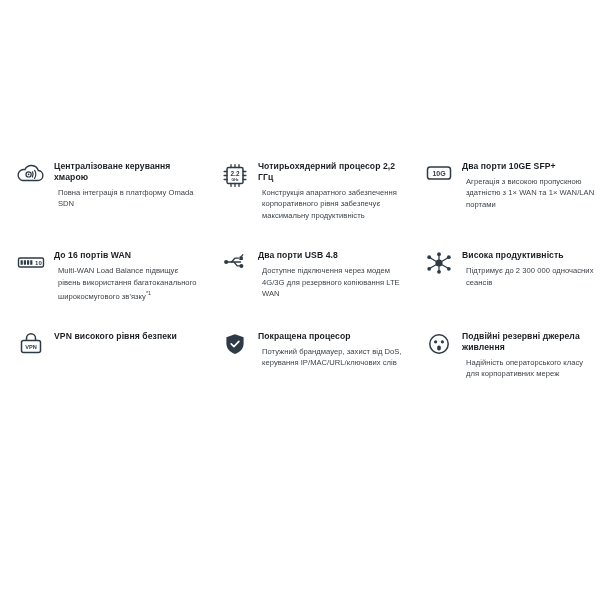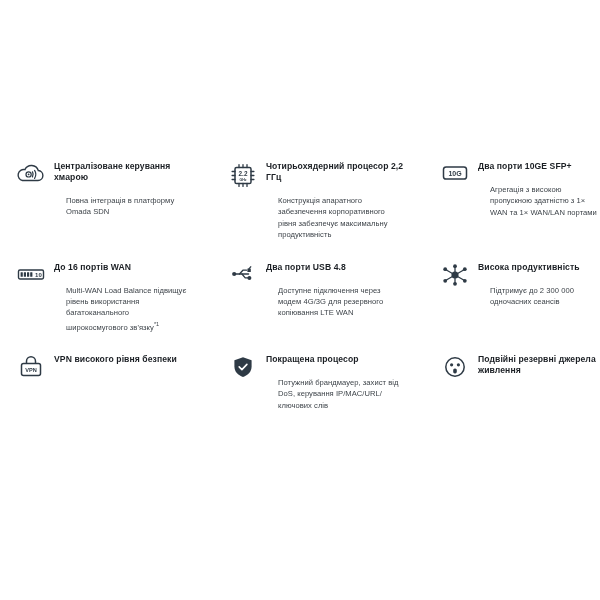--- a/index.html
+++ b/index.html
@@ -29,7 +29,6 @@
     row-gap: 24px;
     padding: 0 0 0 0;
     box-sizing: border-box;
-    gap: 8px;
   }
   .cell {
     display: flex;

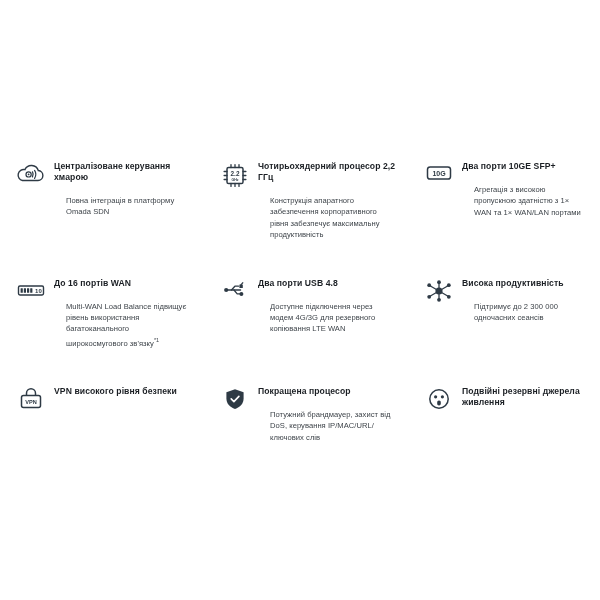--- a/index.html
+++ b/index.html
@@ -63,7 +63,7 @@
     font-size: 7.6px;
     color: #3d4349;
     line-height: 11.4px;
-    margin: 12px;
+    margin: 4px;
     letter-spacing: 0.005em;
   }
   .f-desc sup {

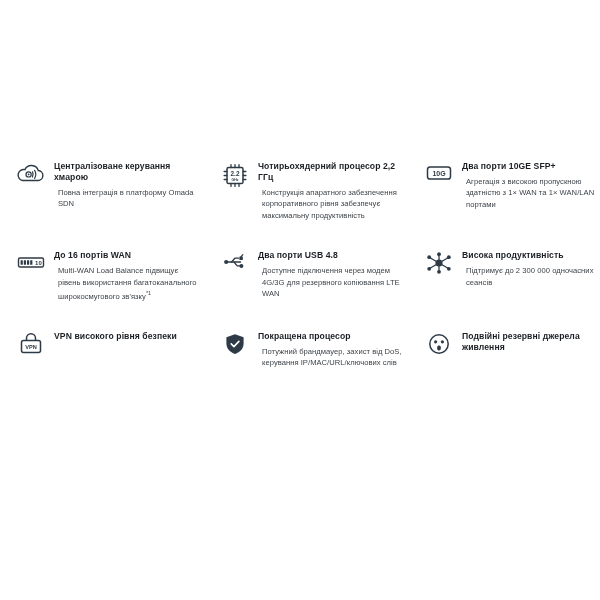--- a/index.html
+++ b/index.html
@@ -224,6 +224,7 @@
       </span>
       <div class="txt">
         <div class="f-title">Подвійні резервні джерела живлення</div>
+        <div class="f-desc">Надійність операторського класу для корпоративних мереж</div>
       </div>
     </div>
 

